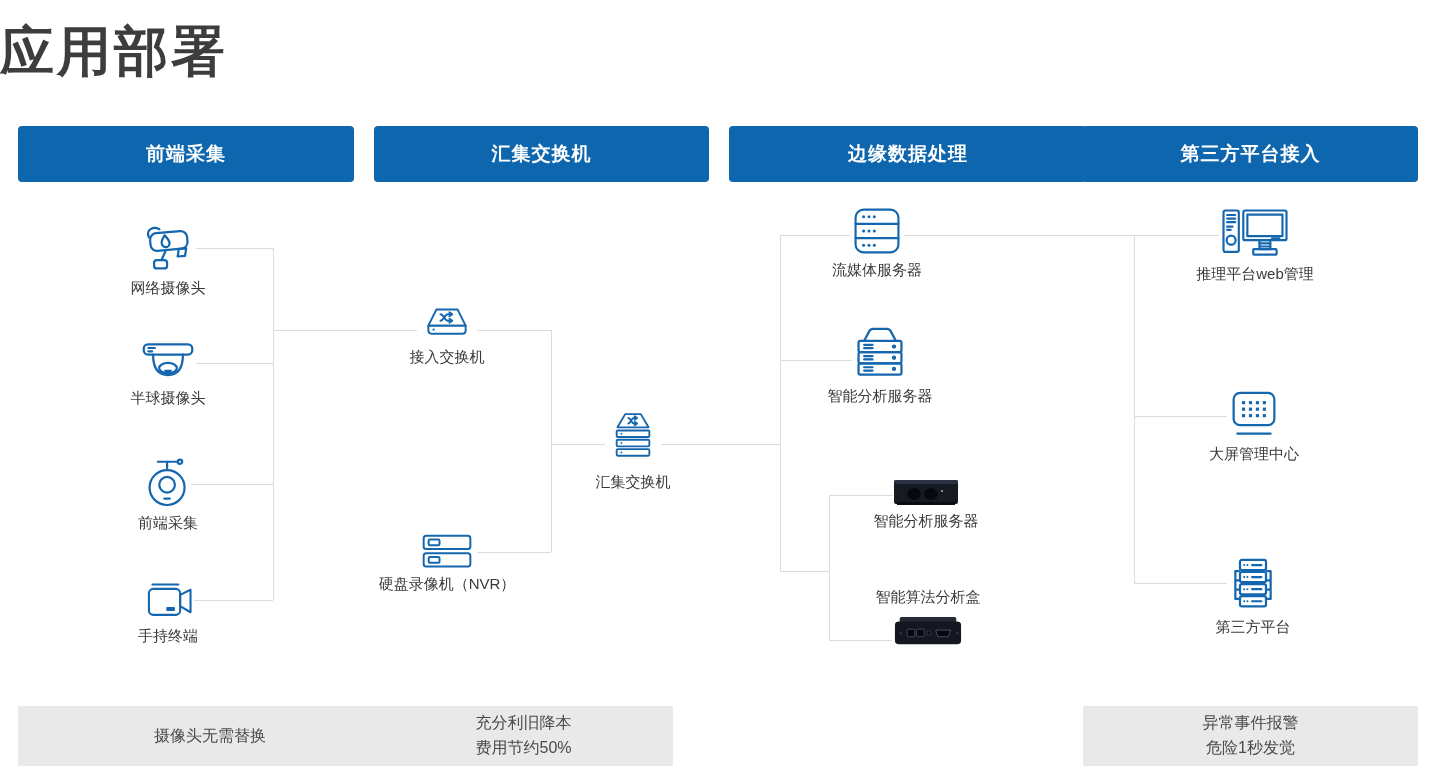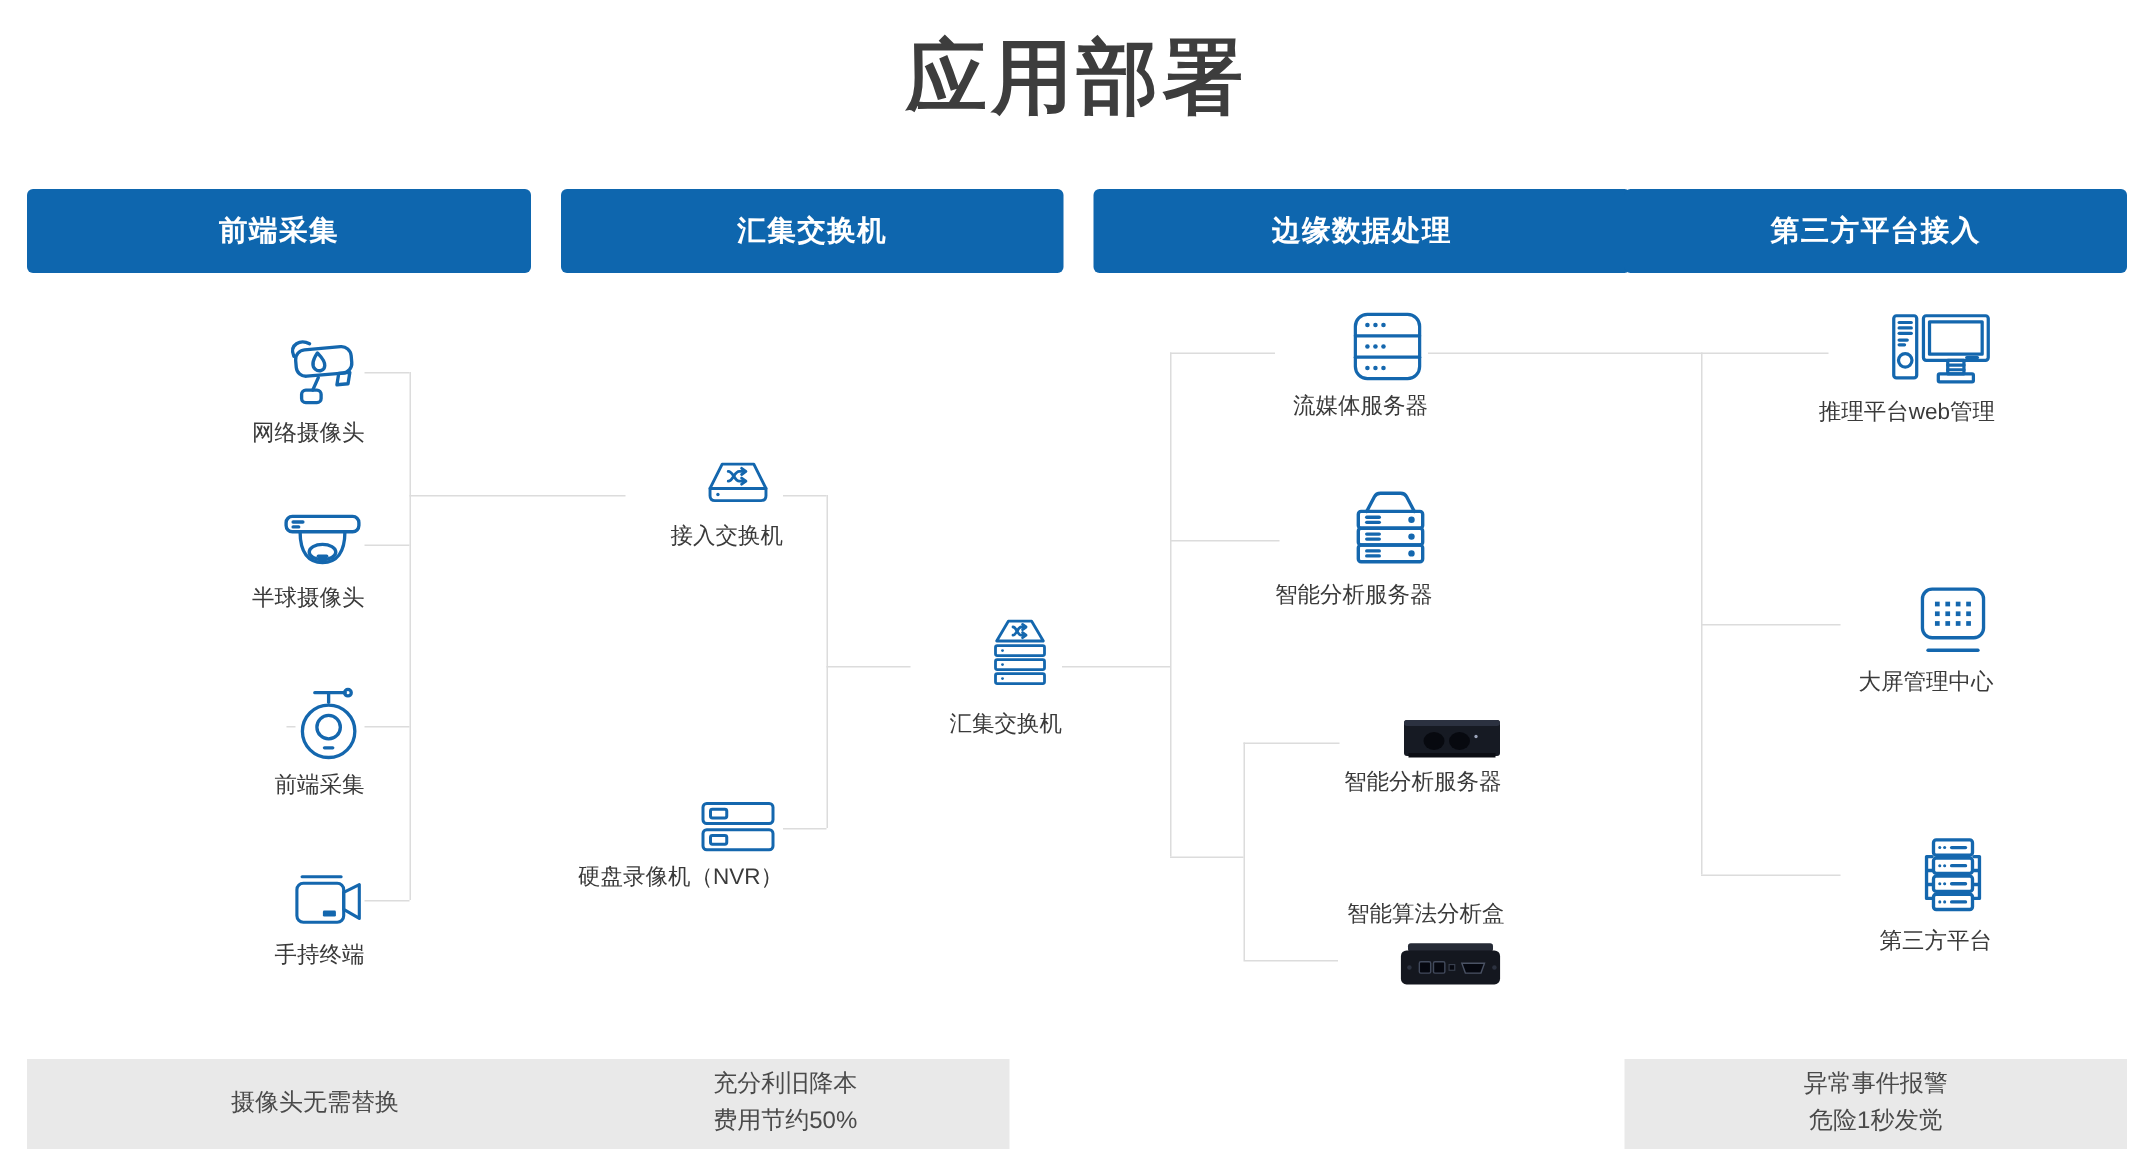--- a/index.html
+++ b/index.html
@@ -6,7 +6,7 @@
   html,body{background:#fff}
   body{font-family:"Liberation Sans","DejaVu Sans",sans-serif;color:#3a3a3a}
   .canvas{position:relative;width:1436px;height:782px;background:#ffffff;overflow:hidden}
-  .title{position:absolute;top:16px;left:0;width:100%;text-align:center;
+  .title{position:absolute;top:16px;left:0;width:100%;
          font-size:54px;font-weight:bold;color:#3d3d3d;letter-spacing:3px}
   .hdr{position:absolute;top:126px;height:56px;background:#0e66ae;border-radius:4px;
        color:#fff;font-size:19px;font-weight:bold;letter-spacing:1px;

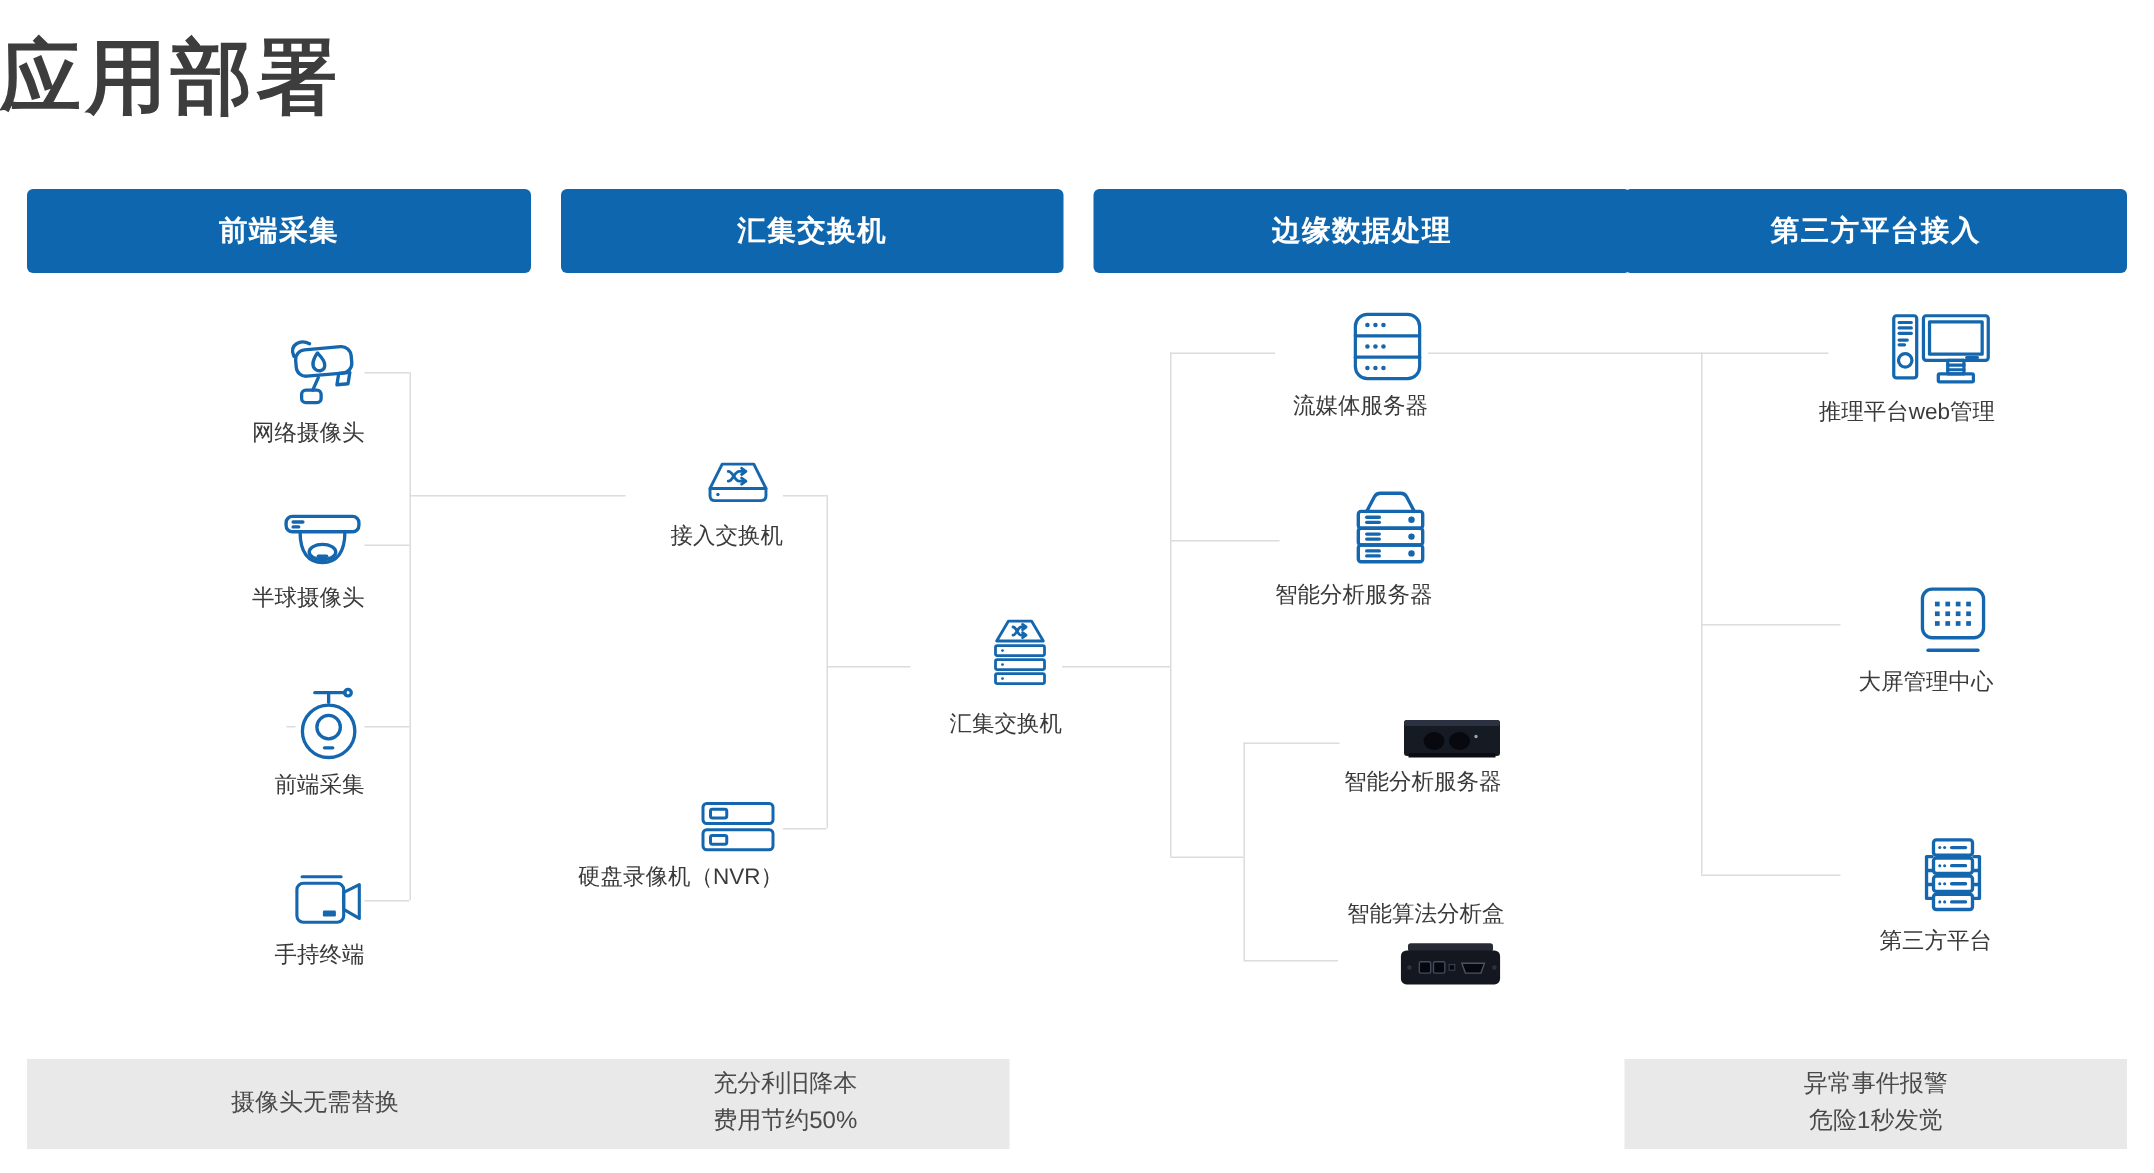--- a/index.html
+++ b/index.html
@@ -16,7 +16,7 @@
        align-items:center;justify-content:center;text-align:center}
   .hl{position:absolute;height:1px;background:#dcdcdc}
   .vl{position:absolute;width:1px;background:#dcdcdc}
-  .node{position:absolute;width:150px;display:flex;flex-direction:column;align-items:flex-end;z-index:2}
+  .node{position:absolute;width:150px;display:flex;flex-direction:column;align-items:center;z-index:2}
   .node .label{margin-top:5px;font-size:15px;color:#3a3a3a;white-space:nowrap}
   .node.label-top{flex-direction:column-reverse}
   .node.label-top .label{margin:12px 0 8px 0}

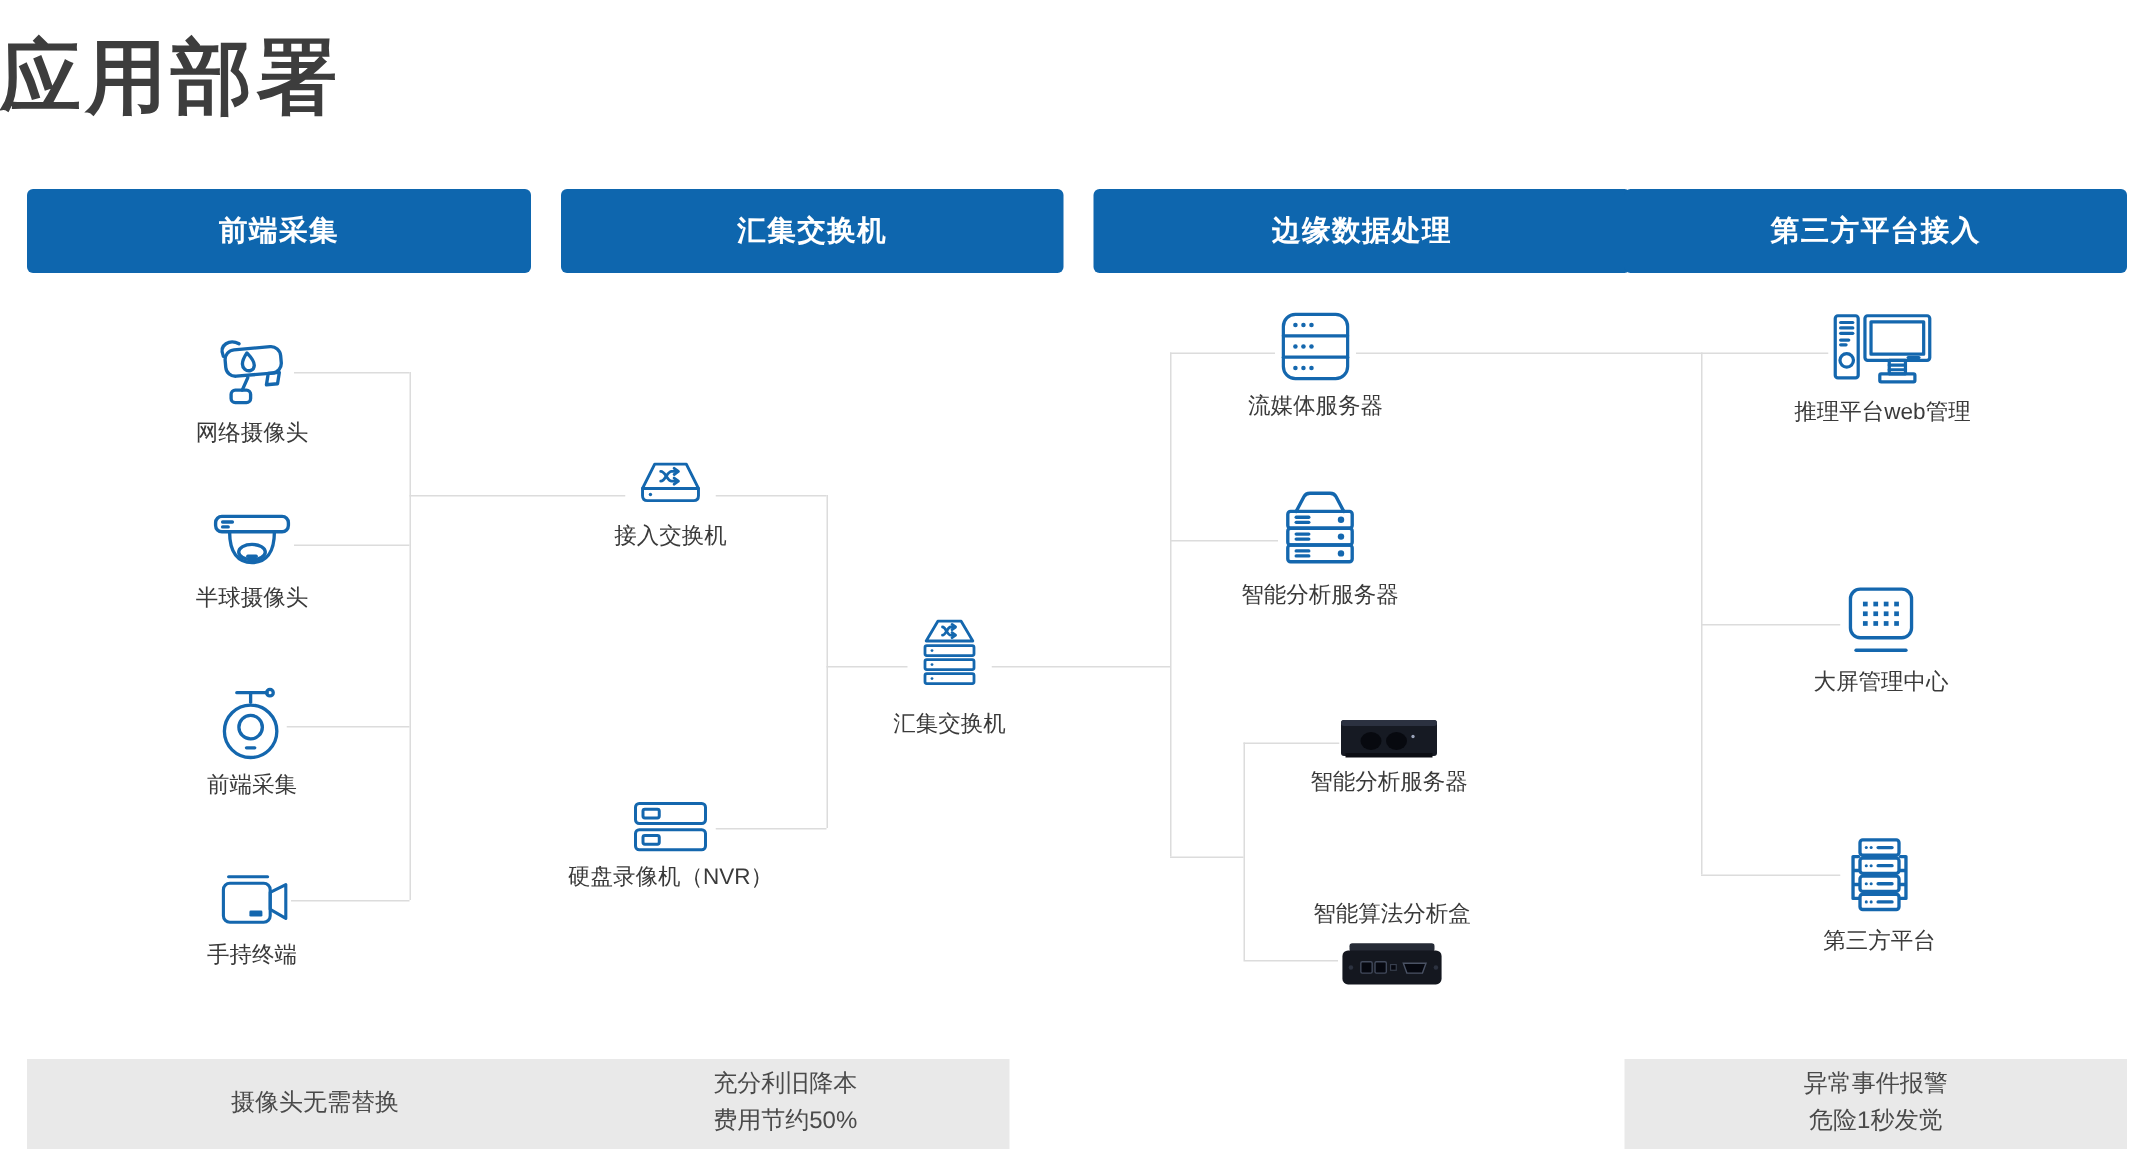--- a/index.html
+++ b/index.html
@@ -19,7 +19,7 @@
   .node{position:absolute;width:150px;display:flex;flex-direction:column;align-items:center;z-index:2}
   .node .label{margin-top:5px;font-size:15px;color:#3a3a3a;white-space:nowrap}
   .node.label-top{flex-direction:column-reverse}
-  .node.label-top .label{margin:12px 0 8px 0}
+  .node.label-top .label{margin:0 0 8px 0}
   .icon{display:block;background:#fff}
   svg{display:block}
   .ic{stroke:#1467ae;fill:none;stroke-width:2.4;stroke-linecap:round;stroke-linejoin:round}

